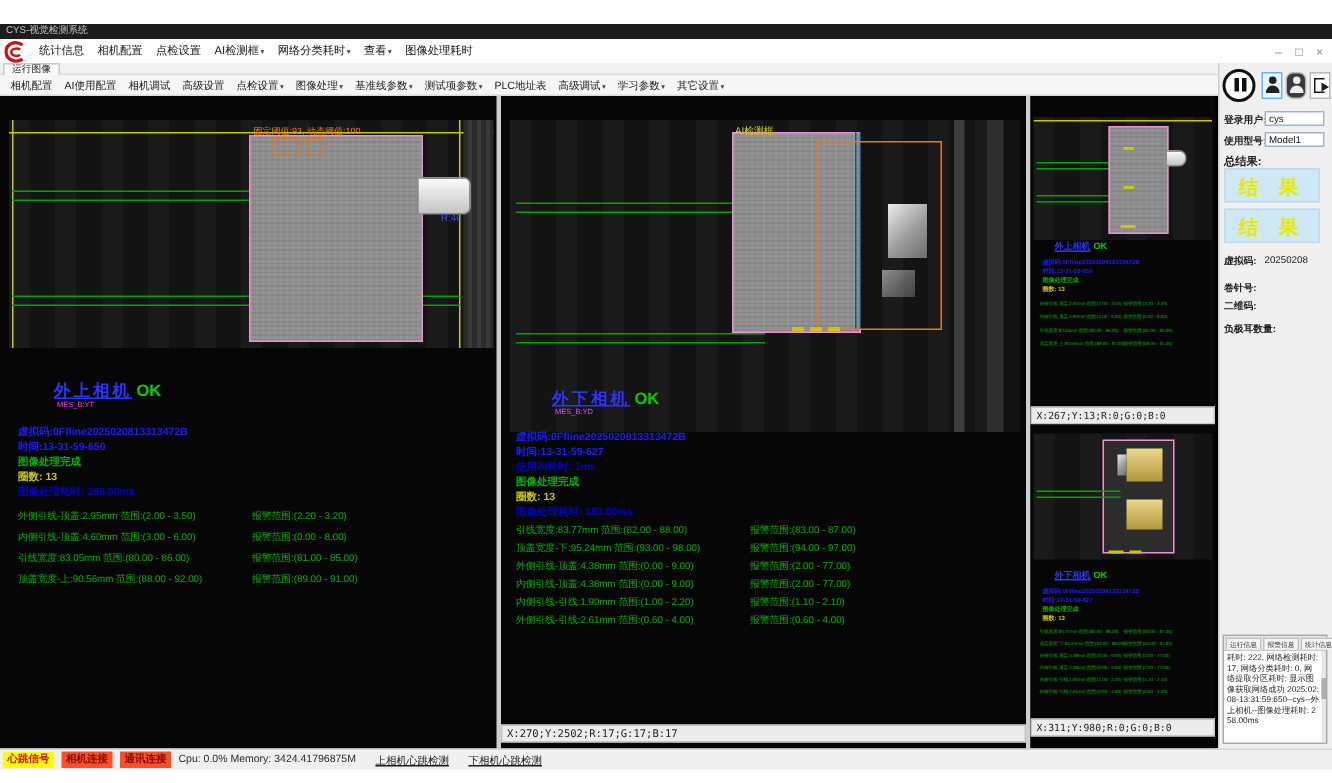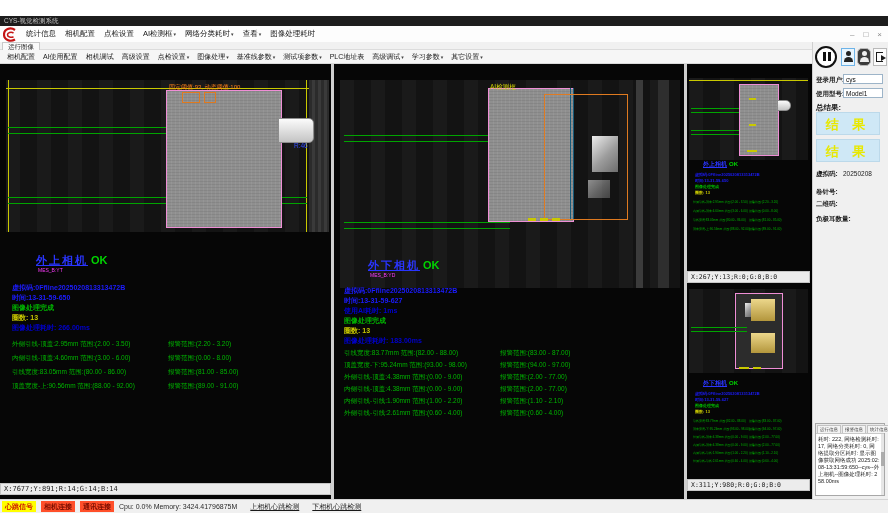--- a/index.html
+++ b/index.html
@@ -169,7 +169,6 @@
     <span class="t-meas" style="left:168px;top:304px">报警范围:(81.00 - 85.00)</span>
     <span class="t-meas" style="left:12px;top:318px">顶盖宽度-上:90.56mm 范围:(88.00 - 92.00)</span>
     <span class="t-meas" style="left:168px;top:318px">报警范围:(89.00 - 91.00)</span>
-    <div class="panel-status" style="top:419px">X:7677;Y:891;R:14;G:14;B:14</div>
   </div>
 
   <div class="split" style="left:331px"></div>

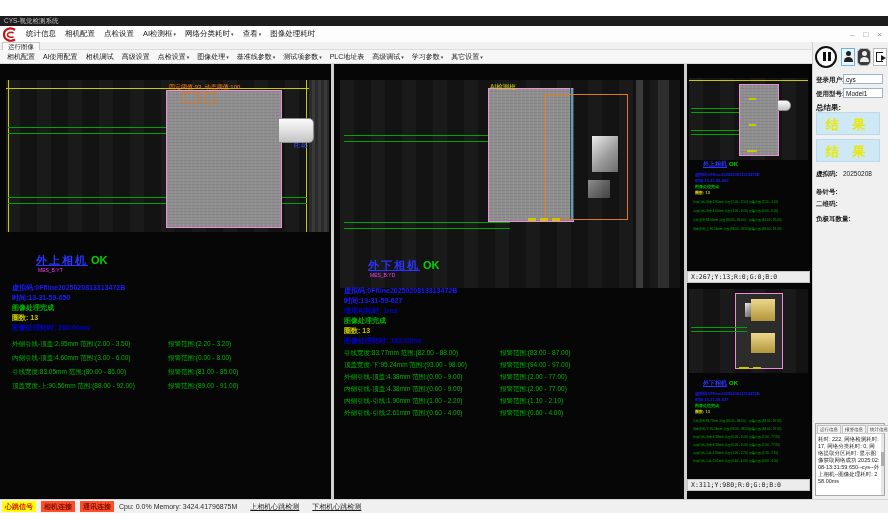--- a/index.html
+++ b/index.html
@@ -212,6 +212,7 @@
     <span class="t-meas" style="left:166px;top:333px">报警范围:(1.10 - 2.10)</span>
     <span class="t-meas" style="left:10px;top:345px">外侧引线-引线:2.61mm 范围:(0.60 - 4.00)</span>
     <span class="t-meas" style="left:166px;top:345px">报警范围:(0.60 - 4.00)</span>
+    <div class="panel-status" style="top:419px">X:270;Y:2502;R:17;G:17;B:17</div>
   </div>
 
   <div class="split" style="left:684px"></div>

